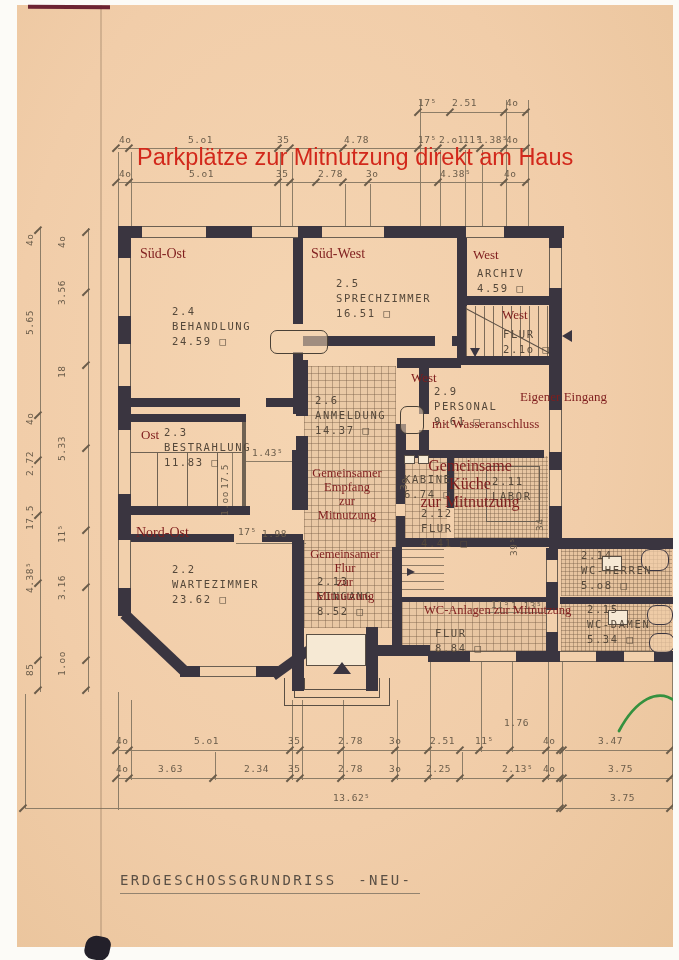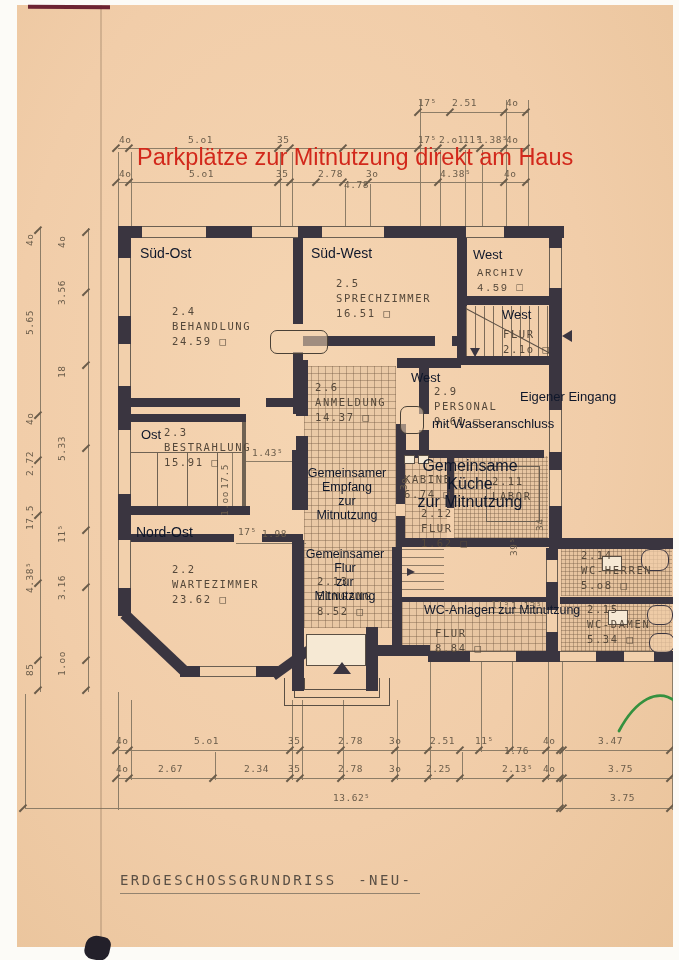--- a/index.html
+++ b/index.html
@@ -327,7 +327,7 @@
       <div class="dim" style="left: 119px; top: 134px;">4o</div>
       <div class="dim" style="left: 188px; top: 134px;">5.o1</div>
       <div class="dim" style="left: 277px; top: 134px;">35</div>
-      <div class="dim" style="left: 344px; top: 134px; margin-top: 45px;">4.78</div>
+      <div class="dim" style="left: 344px; top: 134px;">4.78</div>
       <div class="dim" style="left: 418px; top: 134px;">17⁵</div>
       <div class="dim" style="left: 439px; top: 134px;">2.o1</div>
       <div class="dim" style="left: 463px; top: 134px;">11⁵</div>

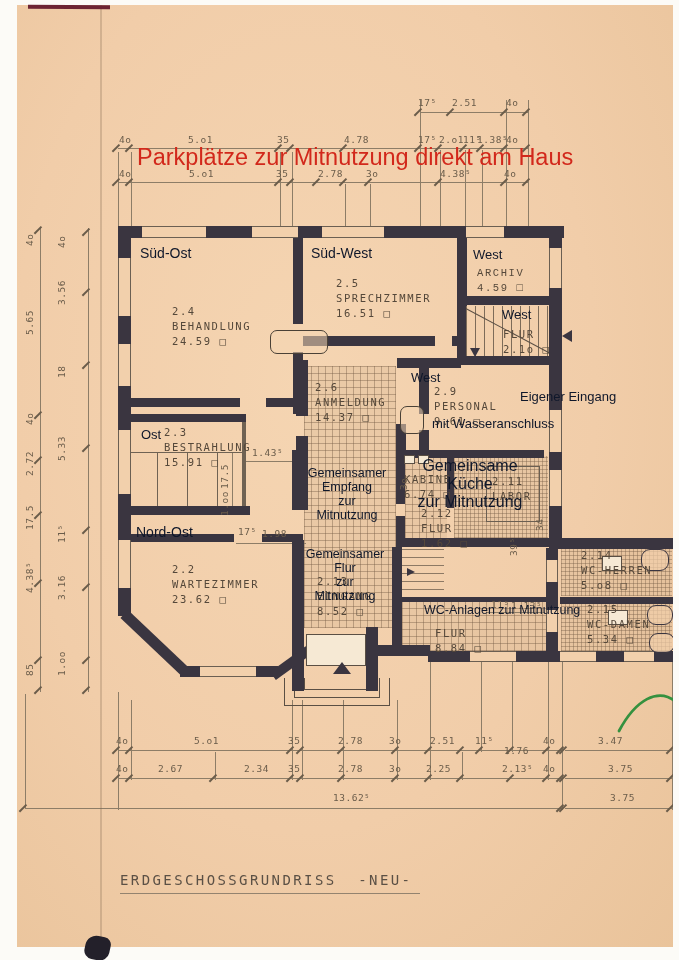--- a/index.html
+++ b/index.html
@@ -21,7 +21,7 @@
   .dim{position:absolute;font-size:9.5px;color:#6a5c4a;white-space:nowrap;z-index:40;letter-spacing:.5px;}
   .vdim{transform-origin:0 0;transform:rotate(-90deg);}
   .room{position:absolute;font-size:10.5px;line-height:15px;letter-spacing:1.6px;color:#55483a;white-space:pre;z-index:42;}
-  .red{position:absolute;font-family:Liberation Sans, sans-serif;color:#0f172a;z-index:60;white-space:pre-line;line-height:1.13;}
+  .red{position:absolute;font-family:Liberation Serif, serif;color:#7f1d1d;z-index:60;white-space:pre-line;line-height:1.13;}
   .red.center{text-align:center;}
   #red-title{position:absolute;left:137px;top:144px;font-family:"Liberation Sans",sans-serif;
              font-size:23.5px;color:#d2281b;z-index:62;white-space:nowrap;}

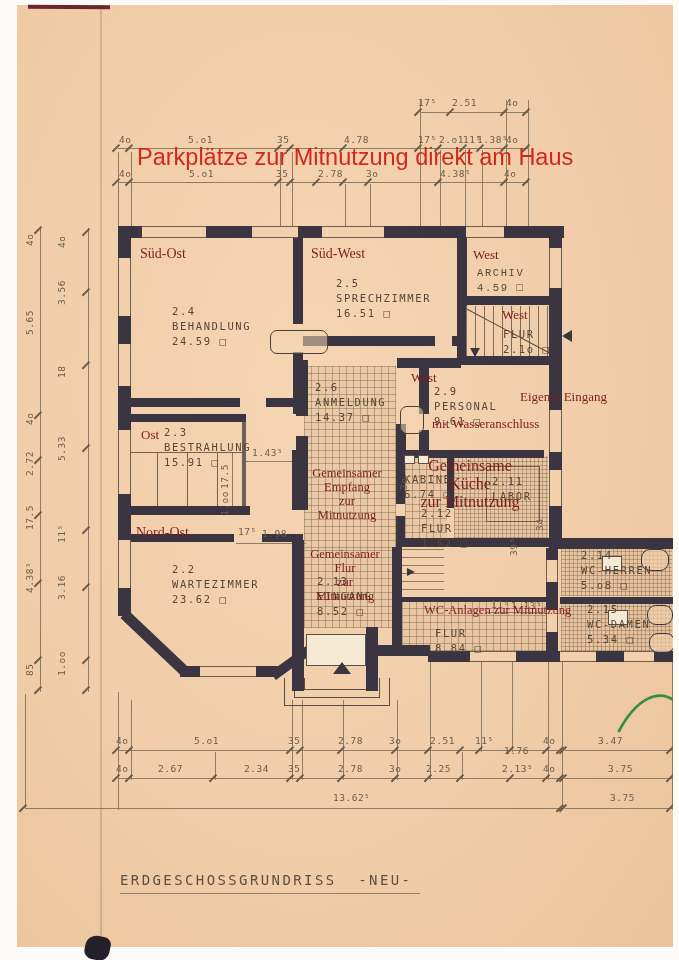--- a/index.html
+++ b/index.html
@@ -266,7 +266,7 @@
       <div class="room" style="left: 336px; top: 276px;">2.5
 SPRECHZIMMER
 16.51 □</div>
-      <div class="room" style="left: 477px; top: 266px; font-family: Liberation Mono, monospace;">ARCHIV
+      <div class="room" style="left: 477px; top: 266px;">ARCHIV
 4.59 □</div>
       <div class="room" style="left: 503px; top: 327px;">FLUR
 2.1o □</div>

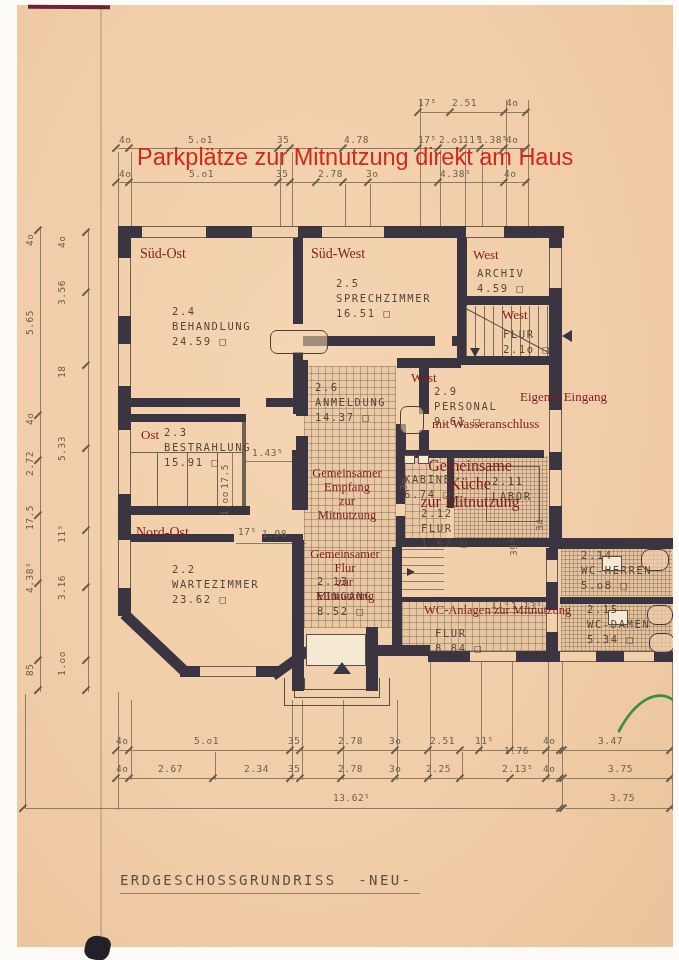--- a/index.html
+++ b/index.html
@@ -270,7 +270,7 @@
 4.59 □</div>
       <div class="room" style="left: 503px; top: 327px;">FLUR
 2.1o □</div>
-      <div class="room" style="left: 315px; top: 380px;">2.6
+      <div class="room" style="left: 315px; top: 393px;">2.6
 ANMELDUNG
 14.37 □</div>
       <div class="room" style="left: 434px; top: 384px;">2.9

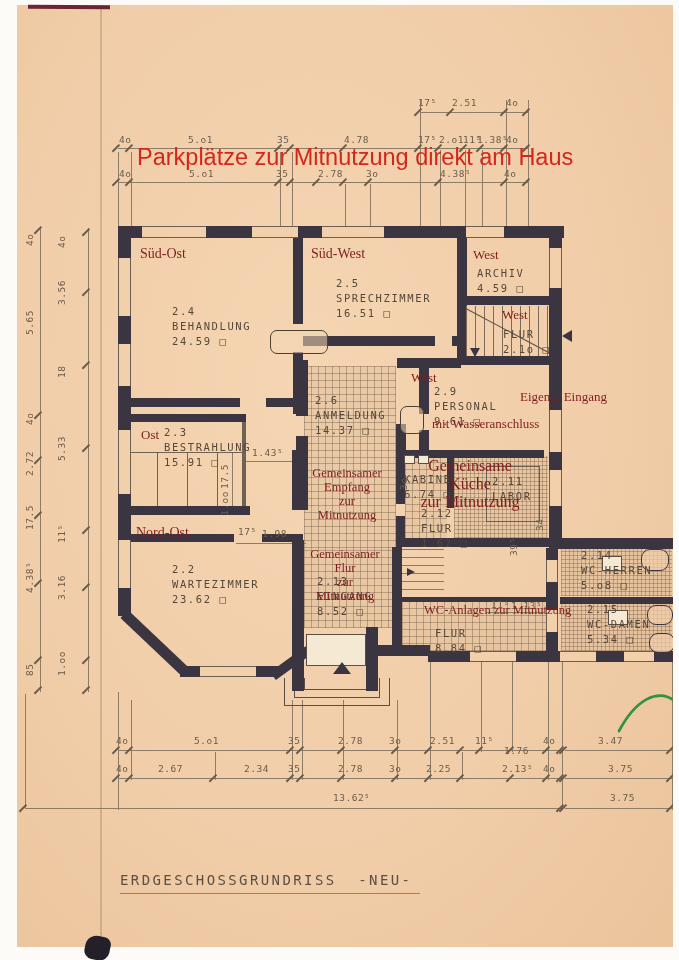--- a/index.html
+++ b/index.html
@@ -278,7 +278,7 @@
 9.61 □</div>
       <div class="room" style="left: 164px; top: 425px;">2.3
 BESTRAHLUNG
-15.91 □</div>
+11.83 □</div>
       <div class="room" style="left: 172px; top: 562px;">2.2
 WARTEZIMMER
 23.62 □</div>

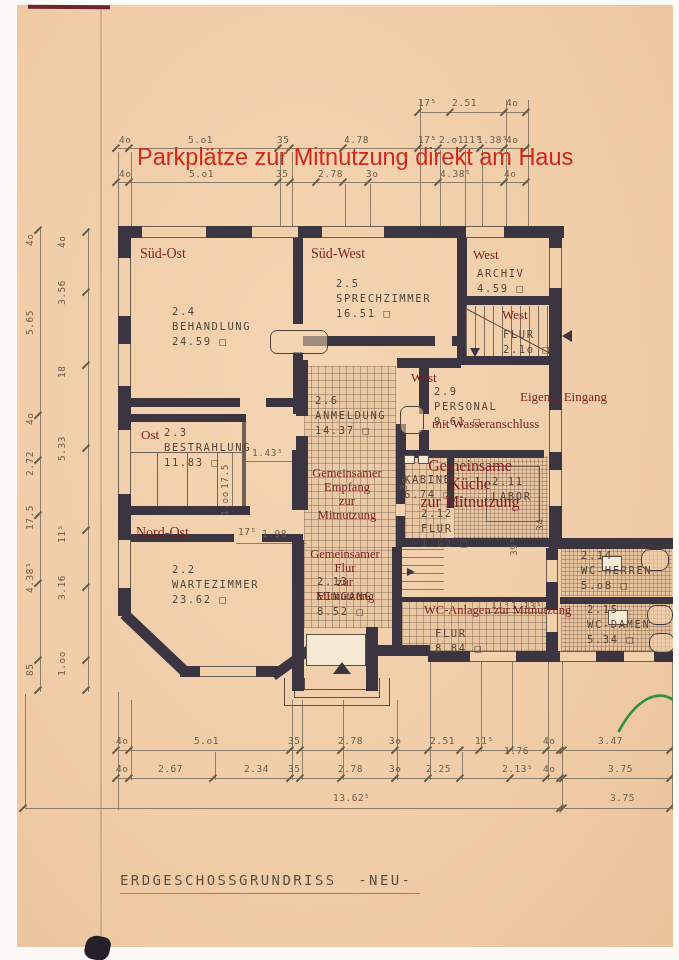--- a/index.html
+++ b/index.html
@@ -288,7 +288,7 @@
 LABOR</div>
       <div class="room" style="left: 421px; top: 506px;">2.12
 FLUR
-1.62 □</div>
+4.41 □</div>
       <div class="room" style="left: 317px; top: 574px;">2.13
 EINGANG
 8.52 □</div>

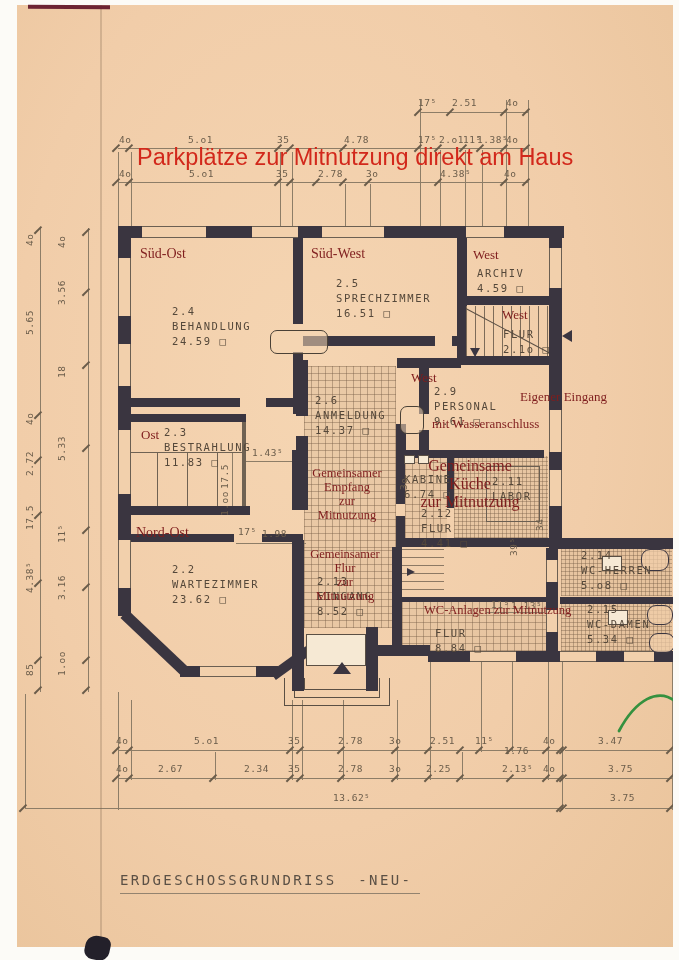--- a/index.html
+++ b/index.html
@@ -347,7 +347,7 @@
       <div class="dim" style="left: 389px; top: 735px;">3o</div>
       <div class="dim" style="left: 430px; top: 735px;">2.51</div>
       <div class="dim" style="left: 475px; top: 735px;">11⁵</div>
-      <div class="dim" style="left: 504px; top: 745px;">1.76</div>
+      <div class="dim" style="left: 504px; top: 717px;">1.76</div>
       <div class="dim" style="left: 543px; top: 735px;">4o</div>
       <div class="dim" style="left: 598px; top: 735px;">3.47</div>
       <div class="dim" style="left: 116px; top: 763px;">4o</div>

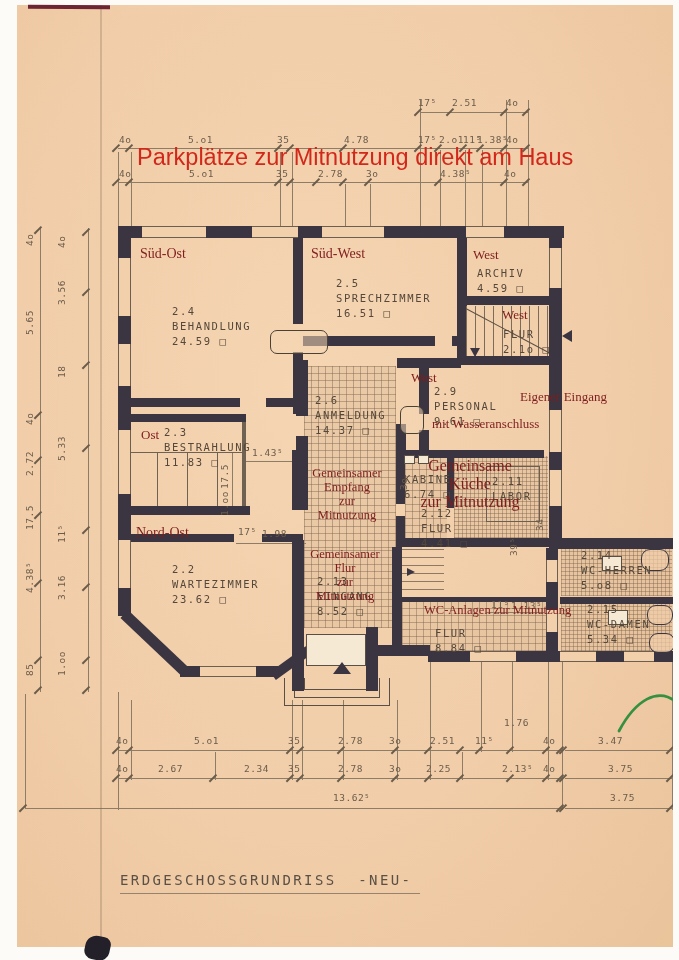--- a/index.html
+++ b/index.html
@@ -351,7 +351,7 @@
       <div class="dim" style="left: 543px; top: 735px;">4o</div>
       <div class="dim" style="left: 598px; top: 735px;">3.47</div>
       <div class="dim" style="left: 116px; top: 763px;">4o</div>
-      <div class="dim" style="left: 158px; top: 763px;">2.67</div>
+      <div class="dim" style="left: 158px; top: 763px;">3.63</div>
       <div class="dim" style="left: 244px; top: 763px;">2.34</div>
       <div class="dim" style="left: 288px; top: 763px;">35</div>
       <div class="dim" style="left: 338px; top: 763px;">2.78</div>

